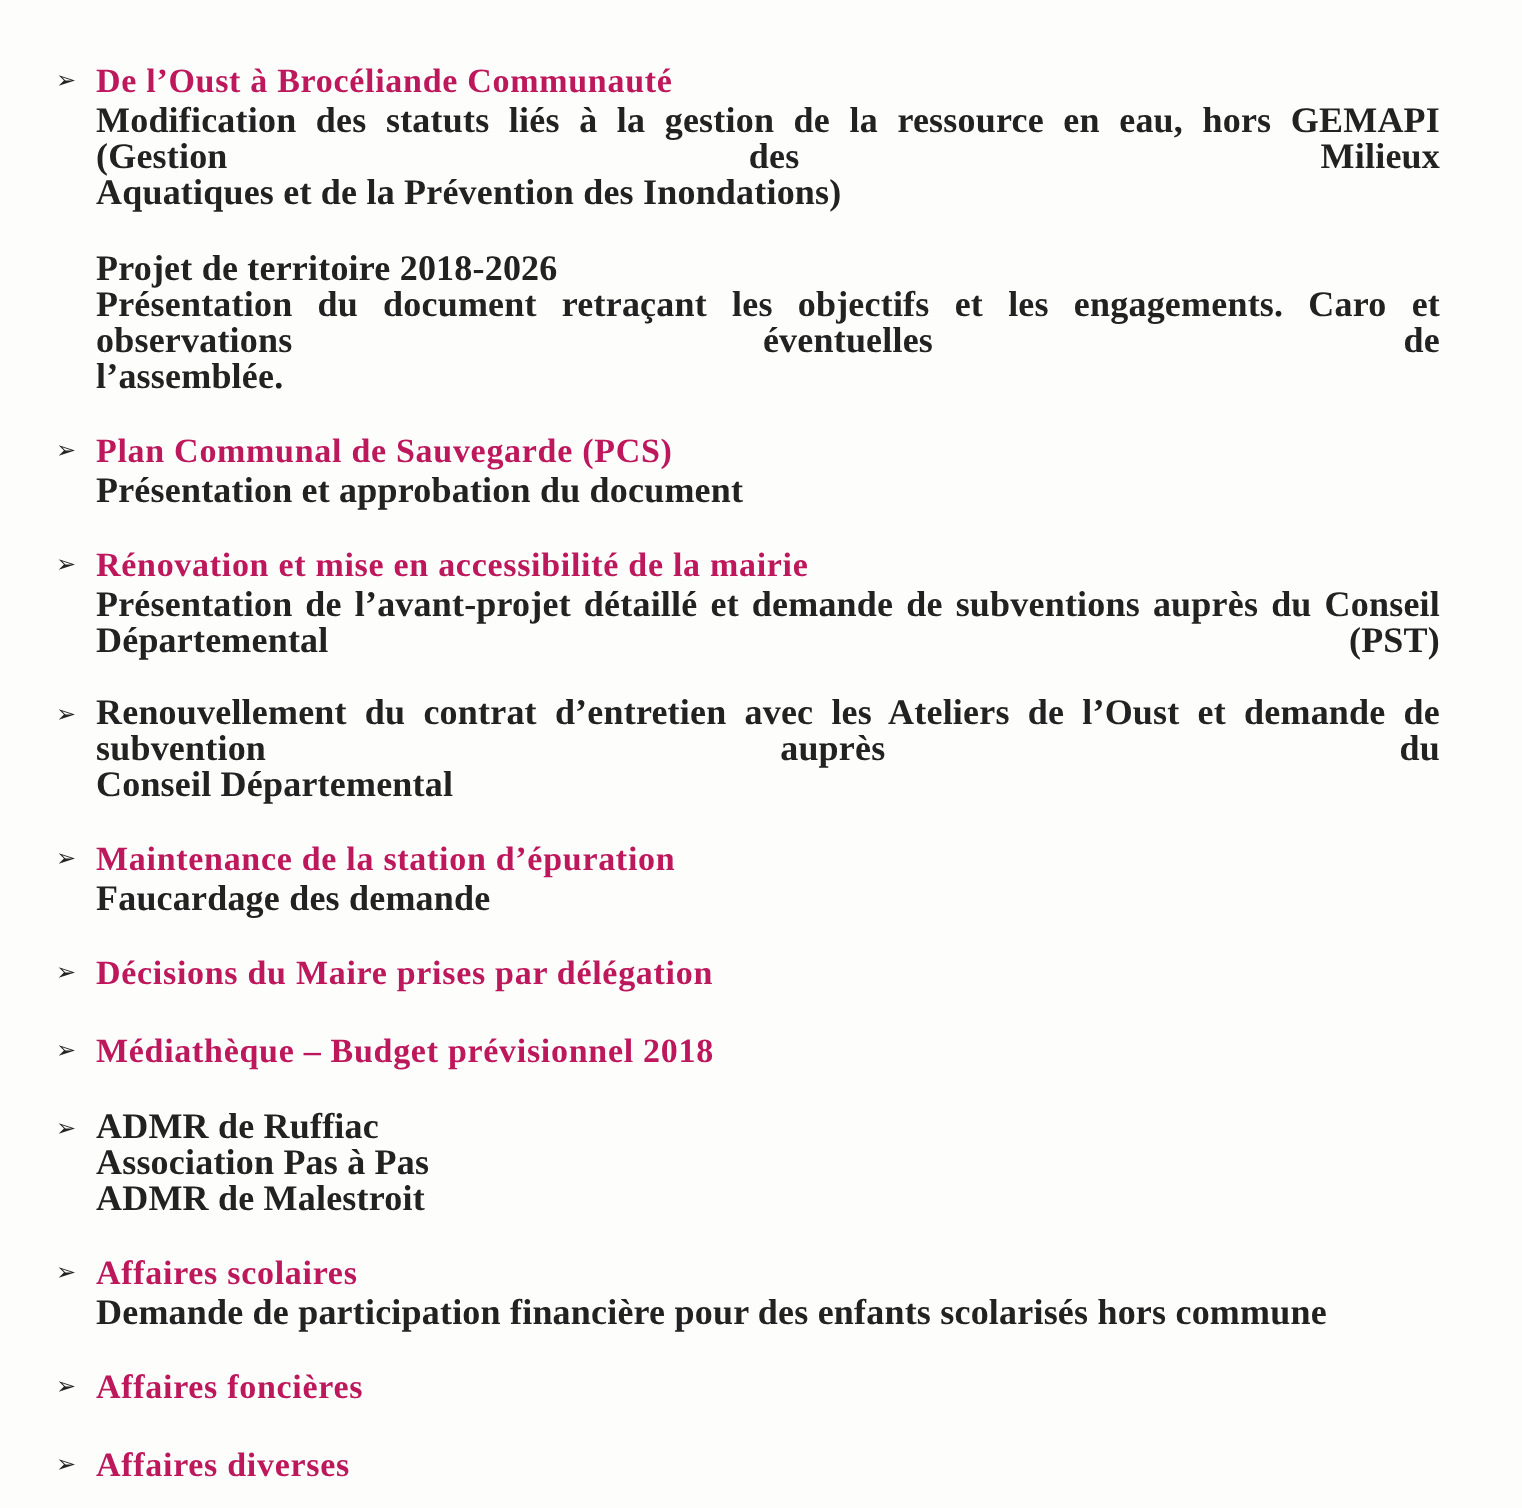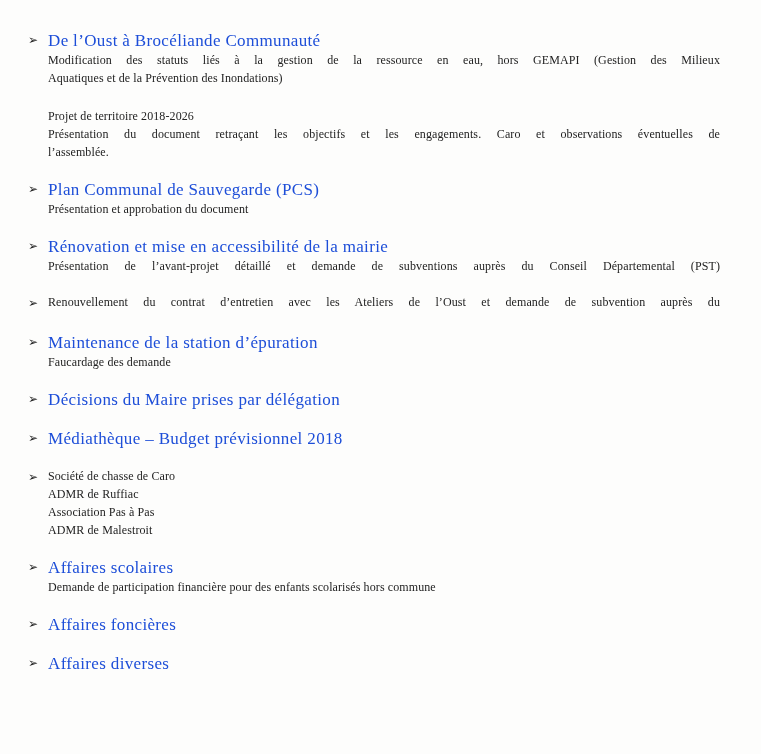--- a/index.html
+++ b/index.html
@@ -37,11 +37,11 @@
     min-width: 0;
   }
   .title {
-    font-weight: normal;
+    font-weight: bold;
     font-size: 17px;
     line-height: 21px;
     letter-spacing: 0.35px;
-    color: #1d4ed8;
+    color: #be185d;
   }
   .line {
     font-size: 12px;

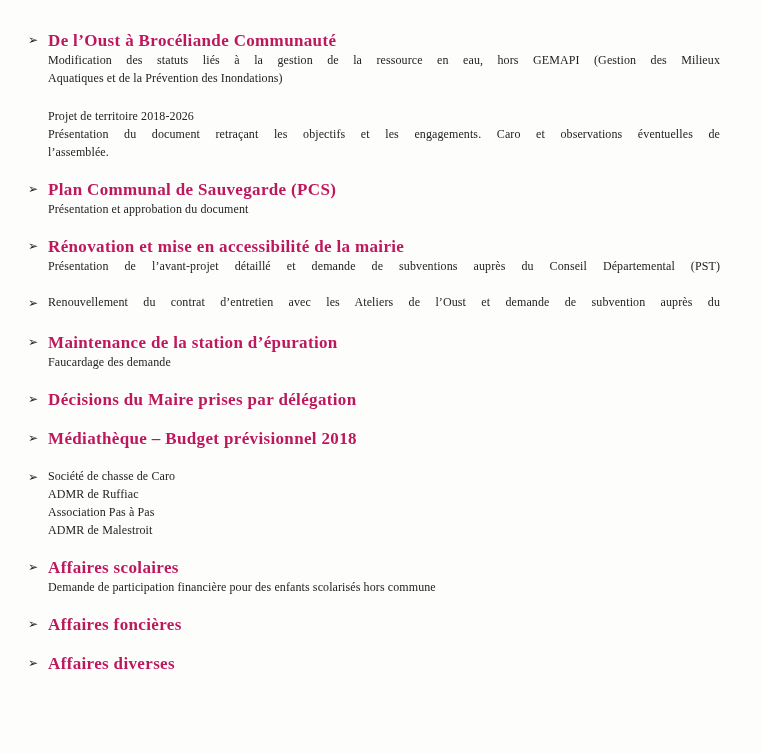--- a/index.html
+++ b/index.html
@@ -44,10 +44,11 @@
     color: #be185d;
   }
   .line {
-    font-size: 12px;
+    font-size: 18px;
     line-height: 18px;
     letter-spacing: 0.1px;
     color: #222222;
+    font-weight: bold;
   }
   .fj {
     text-align: justify;

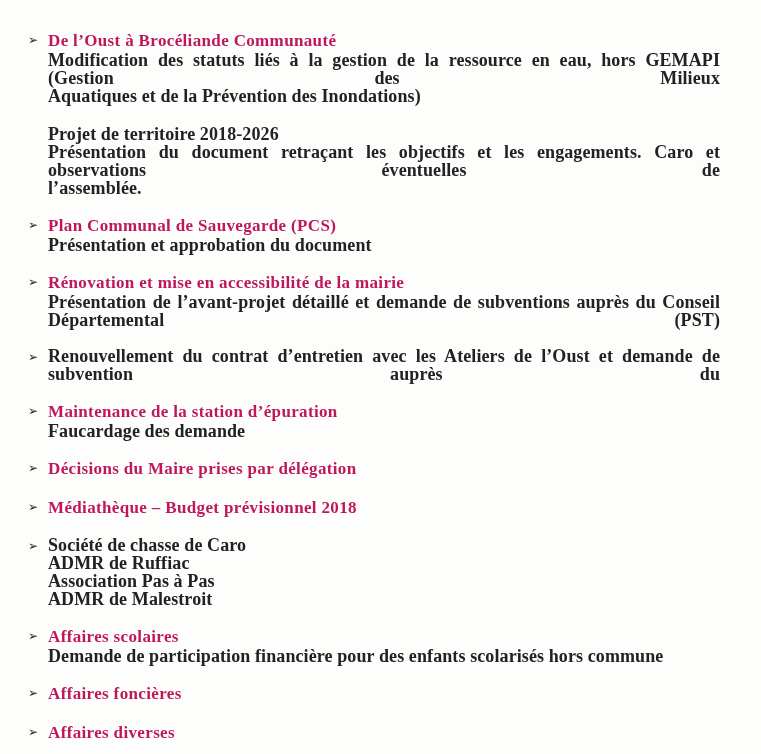--- a/index.html
+++ b/index.html
@@ -95,6 +95,7 @@
     <span class="bullet">➢</span>
     <div class="content">
       <div class="line fj">Renouvellement du contrat d’entretien avec les Ateliers de l’Oust et demande de subvention auprès du</div>
+      <div class="line">Conseil Départemental</div>
     </div>
   </div>
 

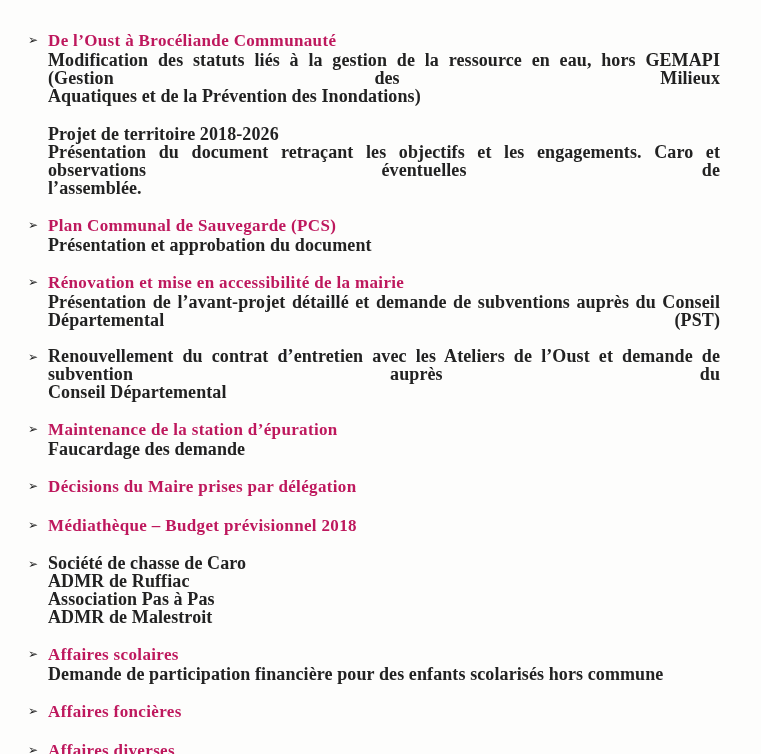--- a/index.html
+++ b/index.html
@@ -124,7 +124,6 @@
   <div class="item">
     <span class="bullet">➢</span>
     <div class="content">
-      <div class="line">Société de chasse de Caro</div>
       <div class="line">ADMR de Ruffiac</div>
       <div class="line">Association Pas à Pas</div>
       <div class="line">ADMR de Malestroit</div>

